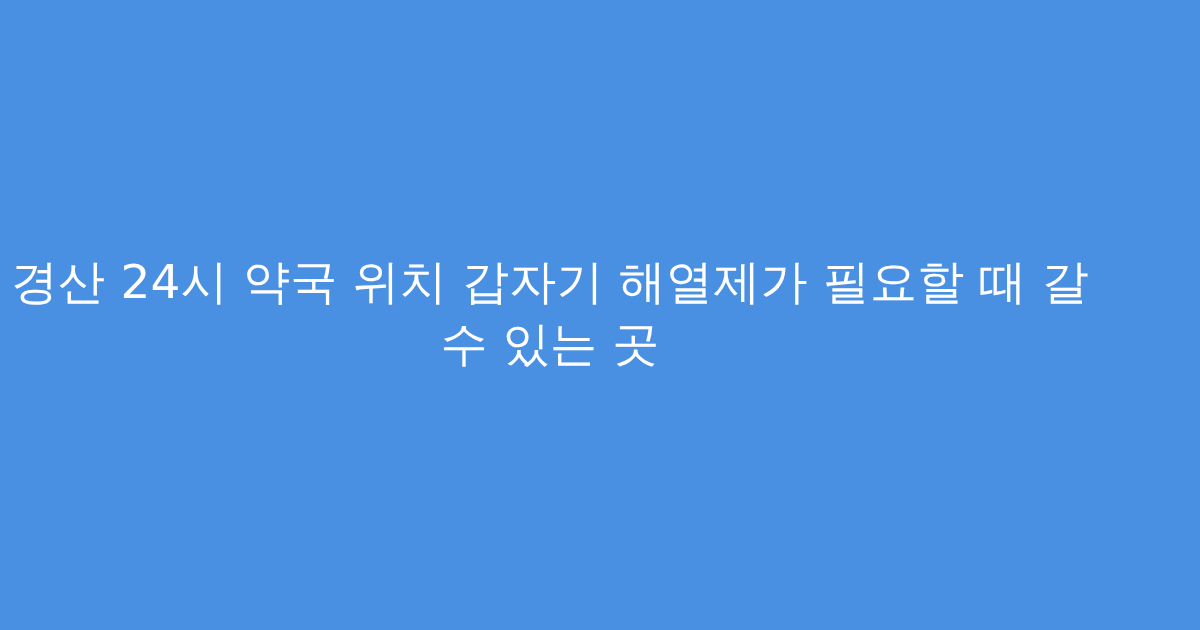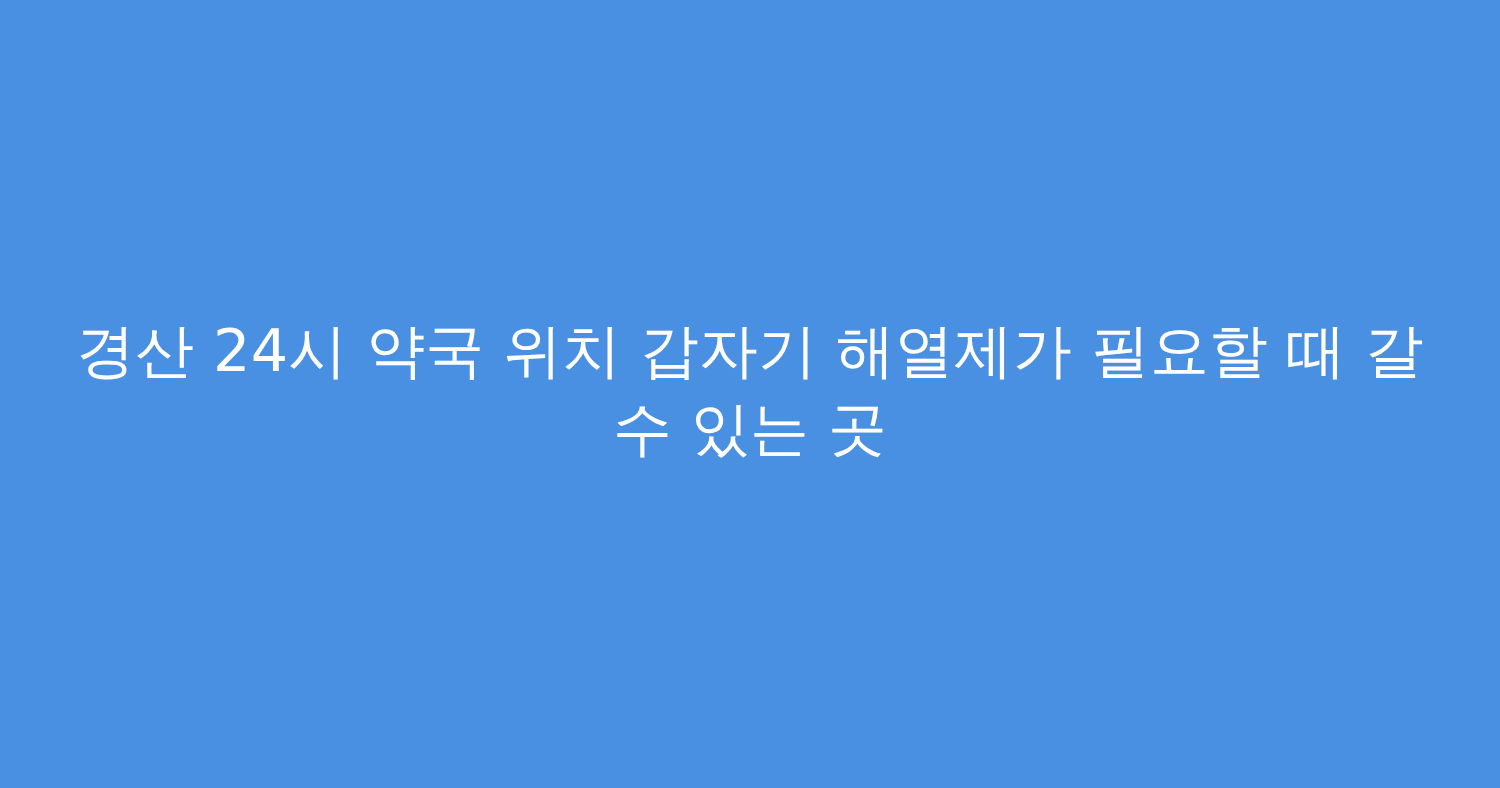--- a/index.html
+++ b/index.html
@@ -23,7 +23,6 @@
     background-color: #4A90E2;
     display: flex;
     align-items: center;
-    justify-content: center;
   }
 
   .card-content {

